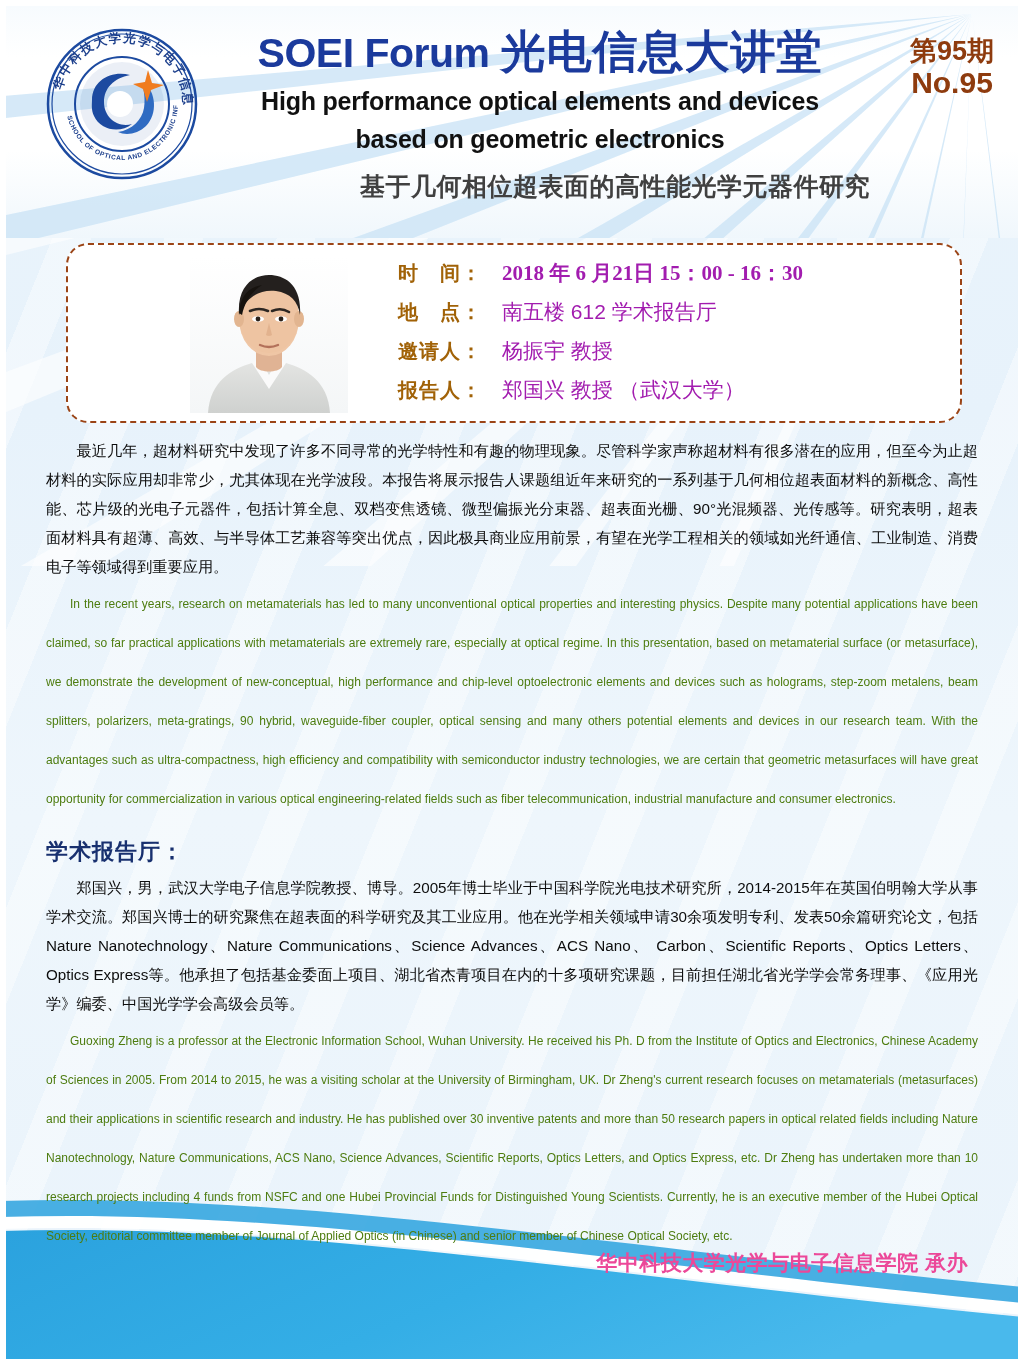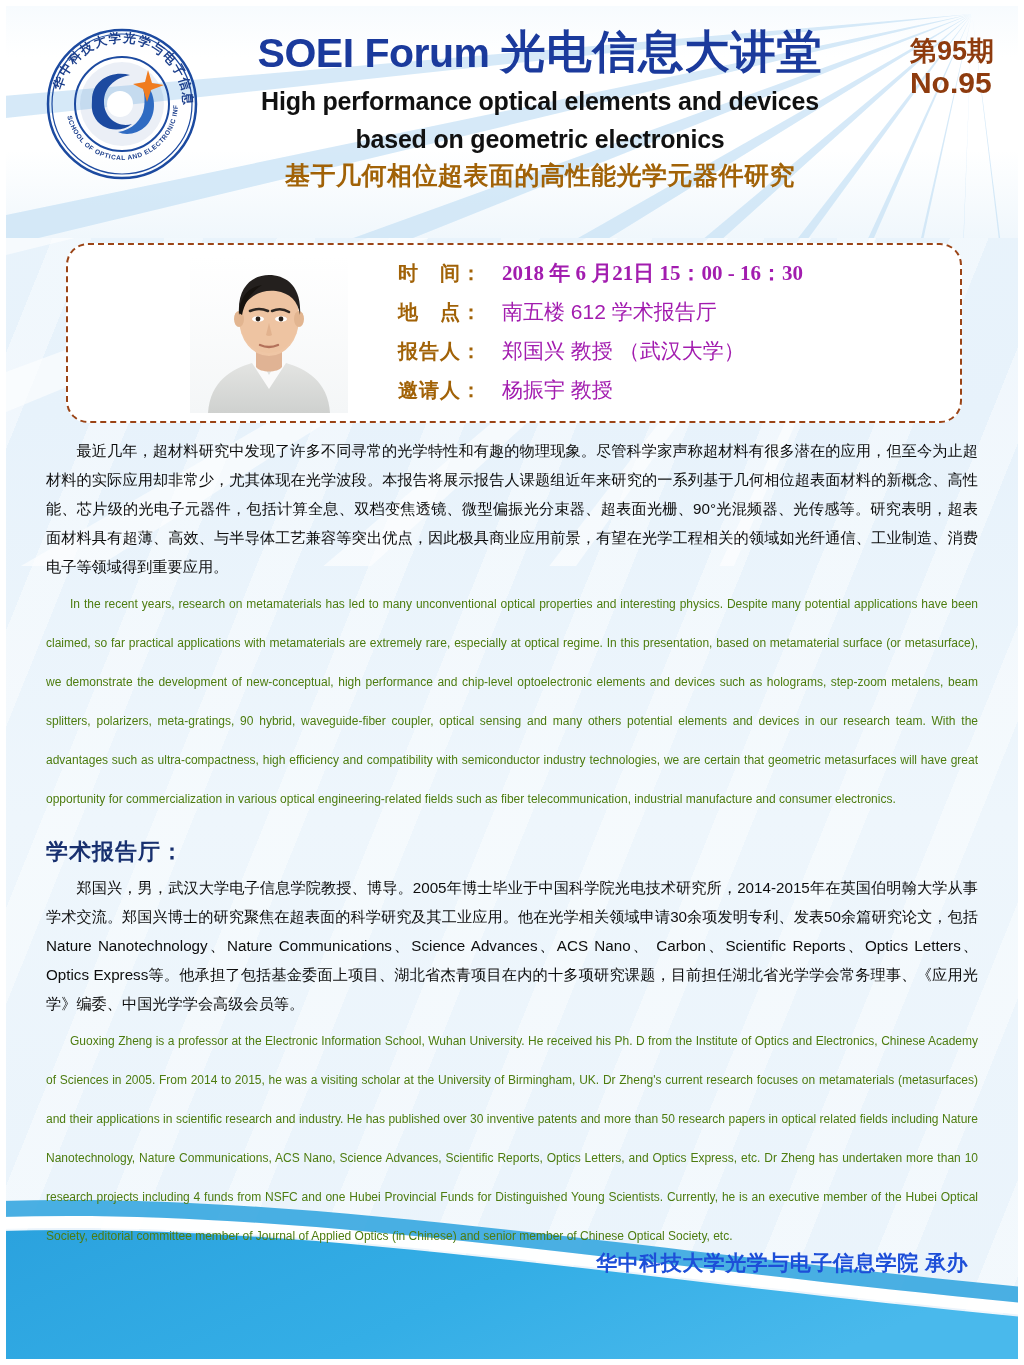--- a/index.html
+++ b/index.html
@@ -124,6 +124,7 @@
   .issue {
     position: absolute;
     right: 30px; top: 36px;
+    text-align: center;
     color: #8e3b0e;
     font-weight: bold;
     line-height: 1.12;

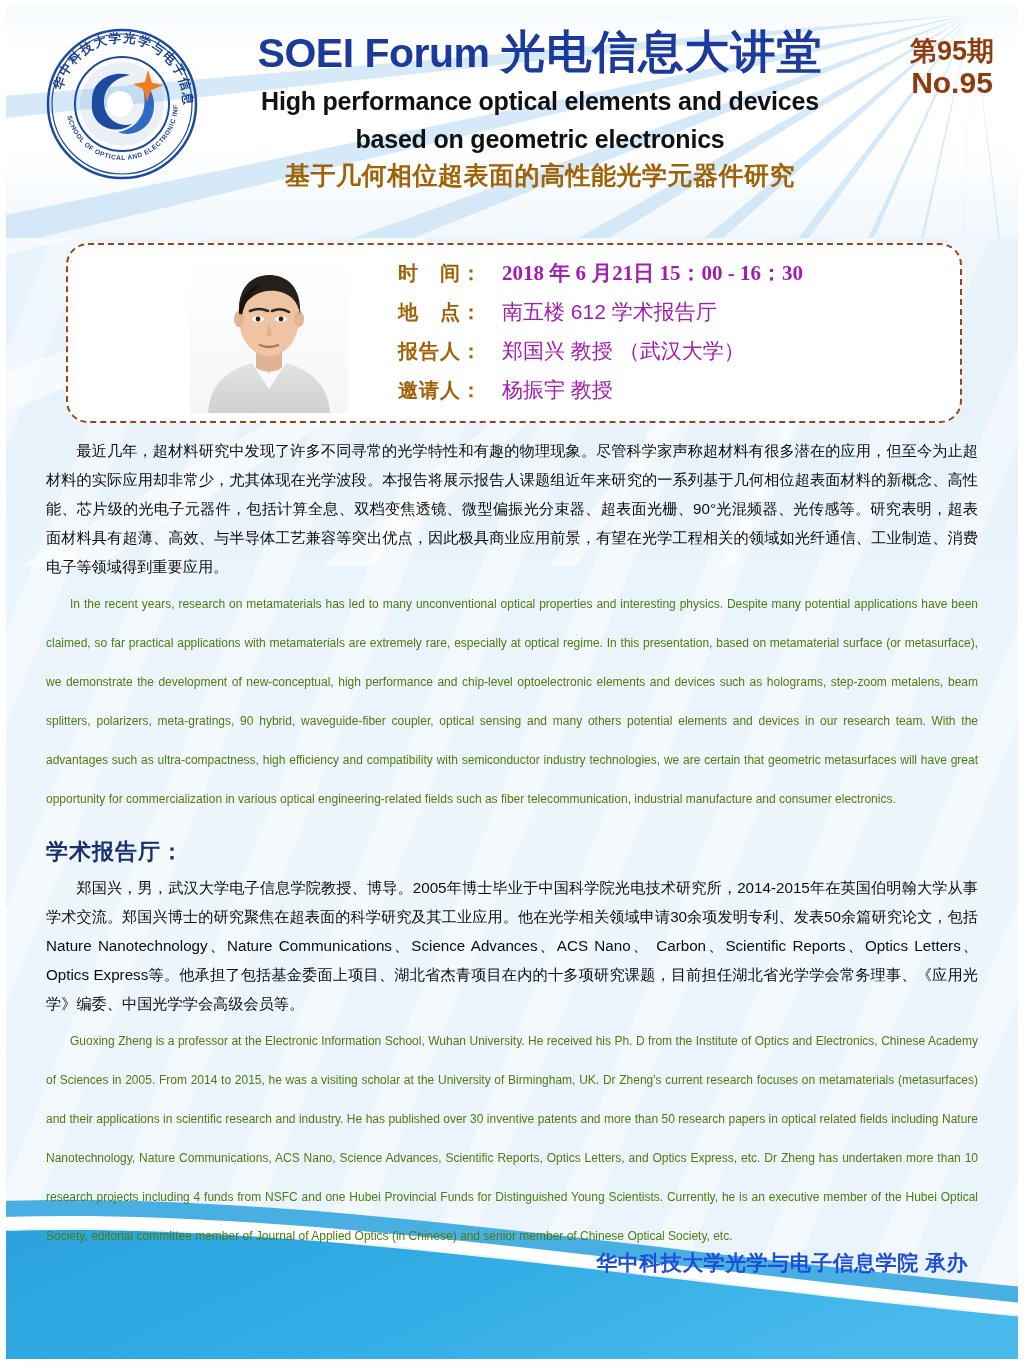--- a/index.html
+++ b/index.html
@@ -114,11 +114,12 @@
     letter-spacing: -0.2px;
   }
   .title-cn2 {
-    margin-top: 4px;
+    margin-top: 15px;
     font-size: 25px;
     font-weight: bold;
-    color: #a16207;
+    color: #404040;
     letter-spacing: 0.5px;
+    text-align: right;
   }
 
   .issue {

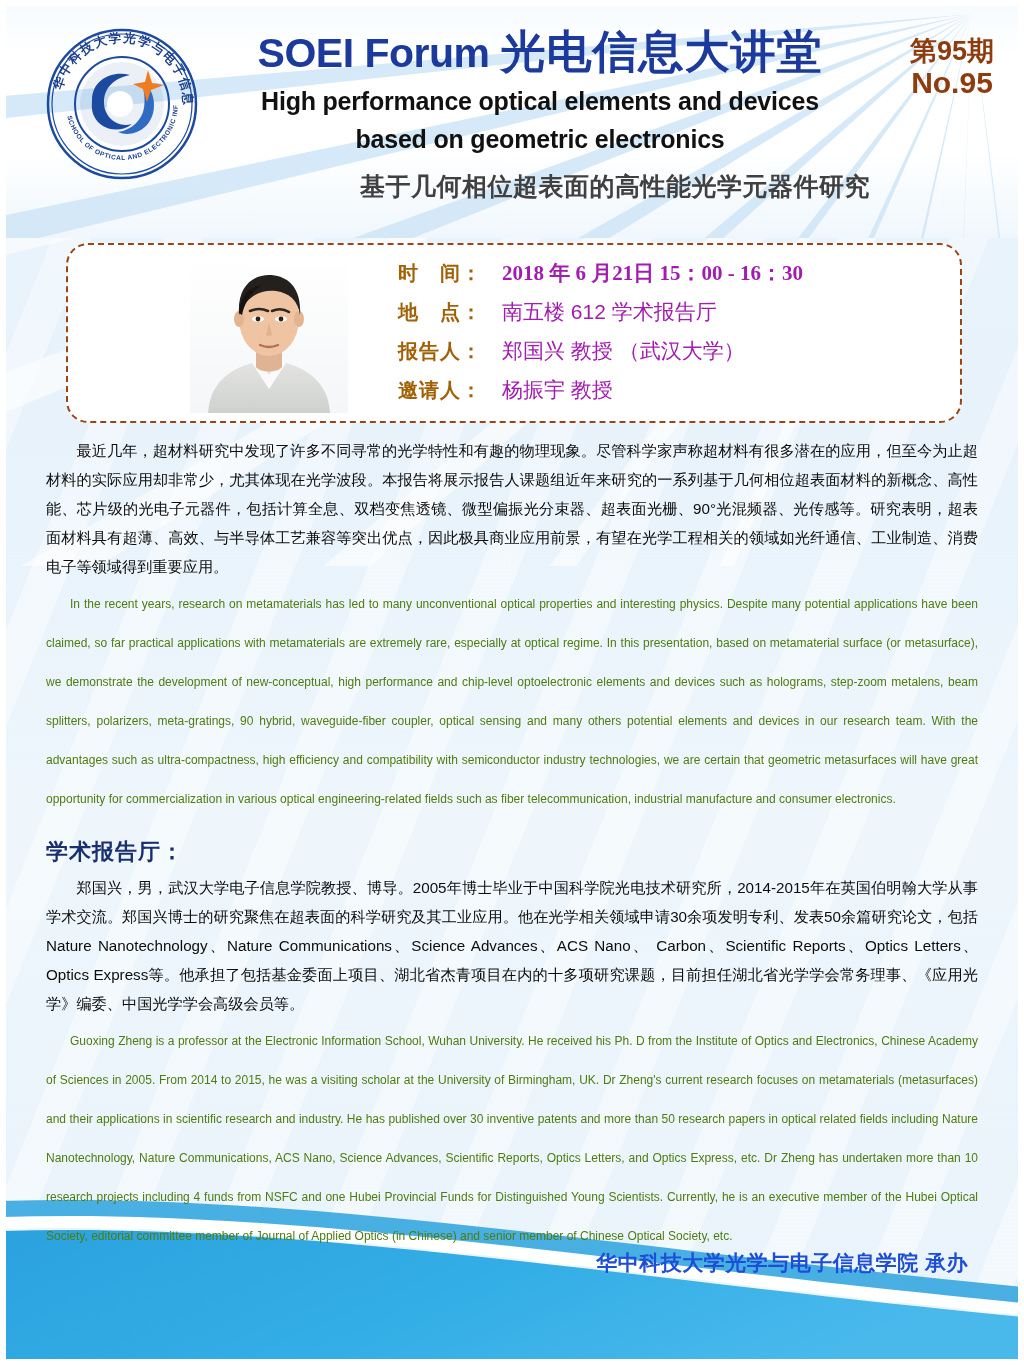--- a/index.html
+++ b/index.html
@@ -417,12 +417,12 @@
         <span class="info-value cnv">南五楼 612 学术报告厅</span>
       </div>
       <div class="info-row">
+        <span class="info-label">邀请人：</span>
+        <span class="info-value cnv">杨振宇 教授</span>
+      </div>
+      <div class="info-row">
         <span class="info-label">报告人：</span>
         <span class="info-value cnv">郑国兴 教授 （武汉大学）</span>
-      </div>
-      <div class="info-row">
-        <span class="info-label">邀请人：</span>
-        <span class="info-value cnv">杨振宇 教授</span>
       </div>
     </div>
   </div>

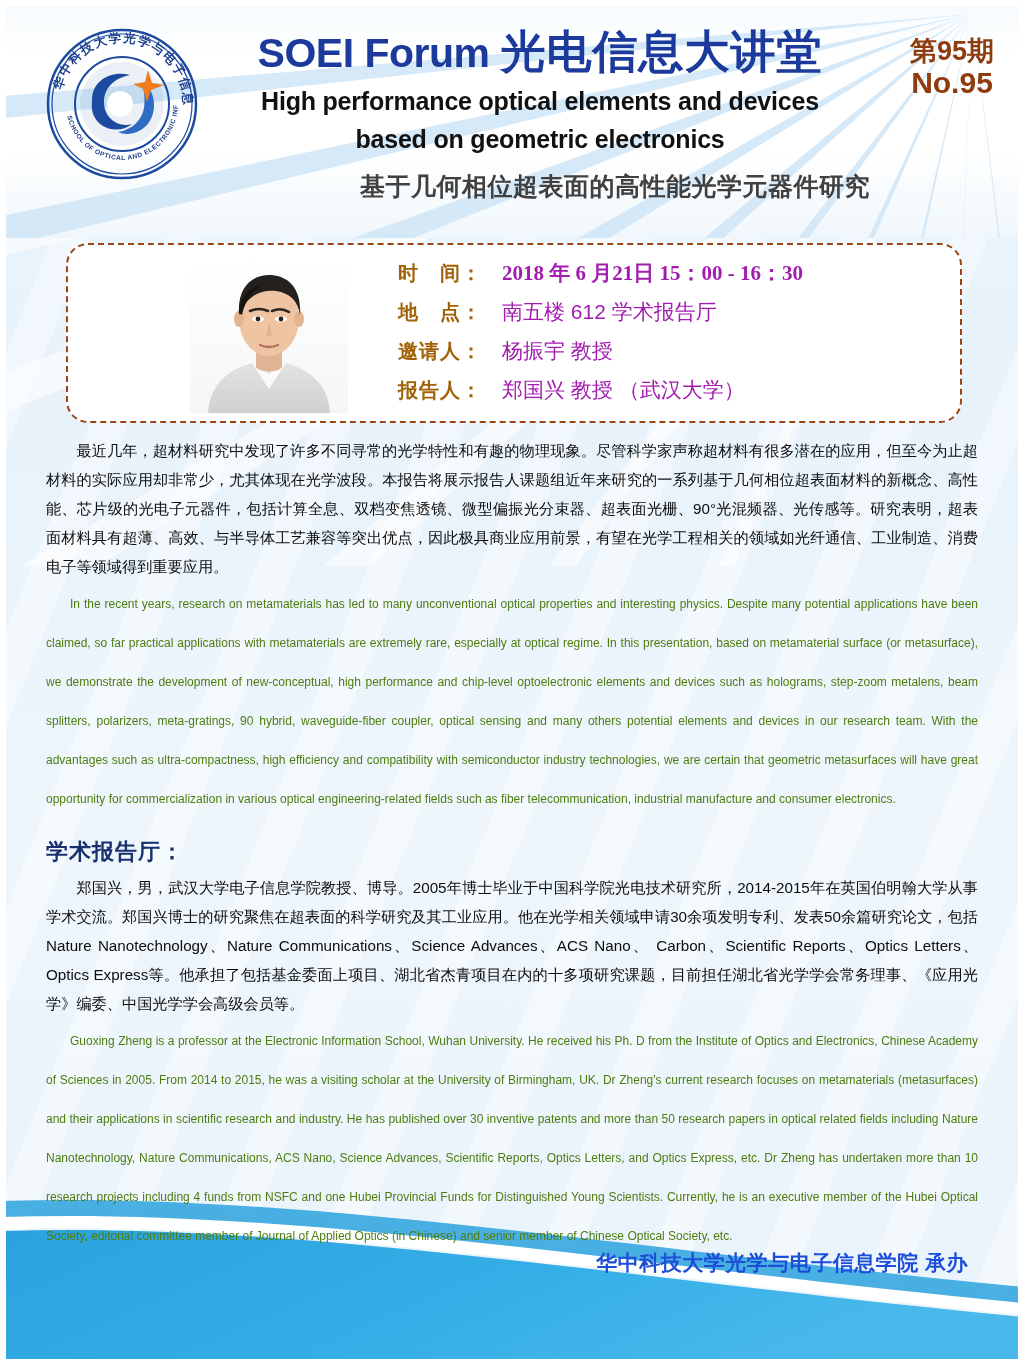--- a/index.html
+++ b/index.html
@@ -231,7 +231,7 @@
   .footer-org {
     font-size: 21px;
     font-weight: bold;
-    color: #1d4ed8;
+    color: #ec4899;
     letter-spacing: 0.5px;
   }
   .footer-date {

